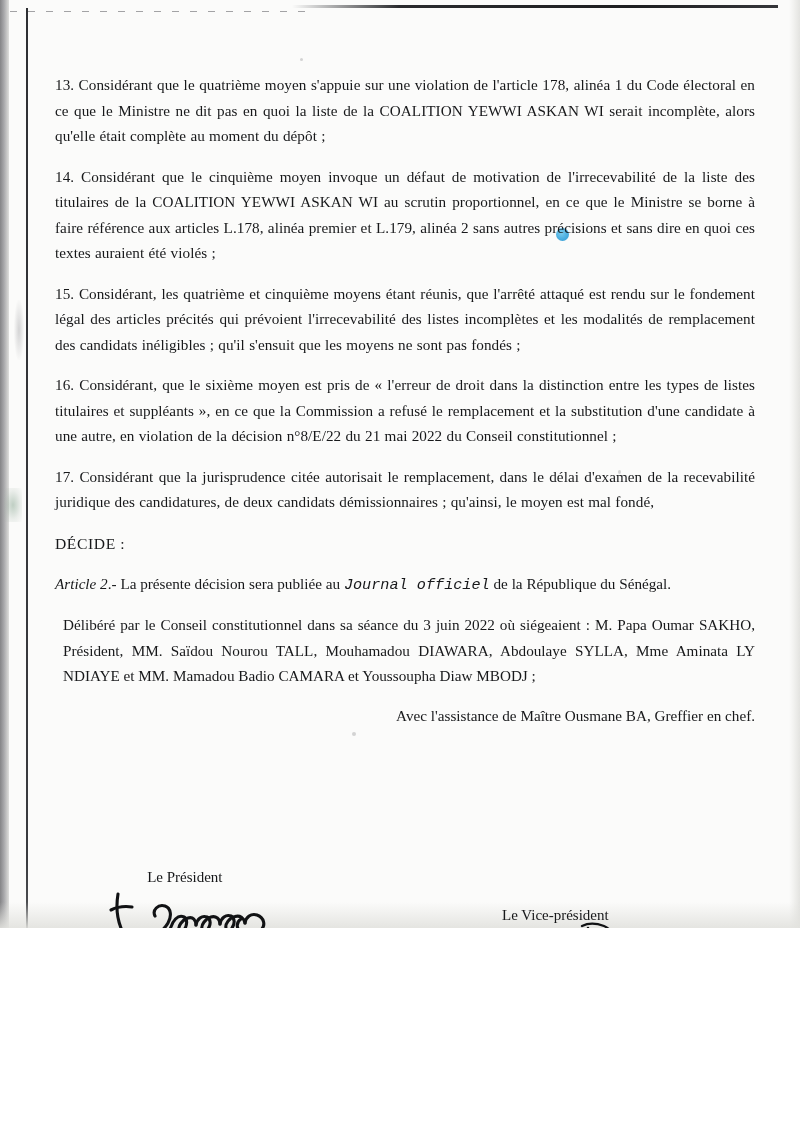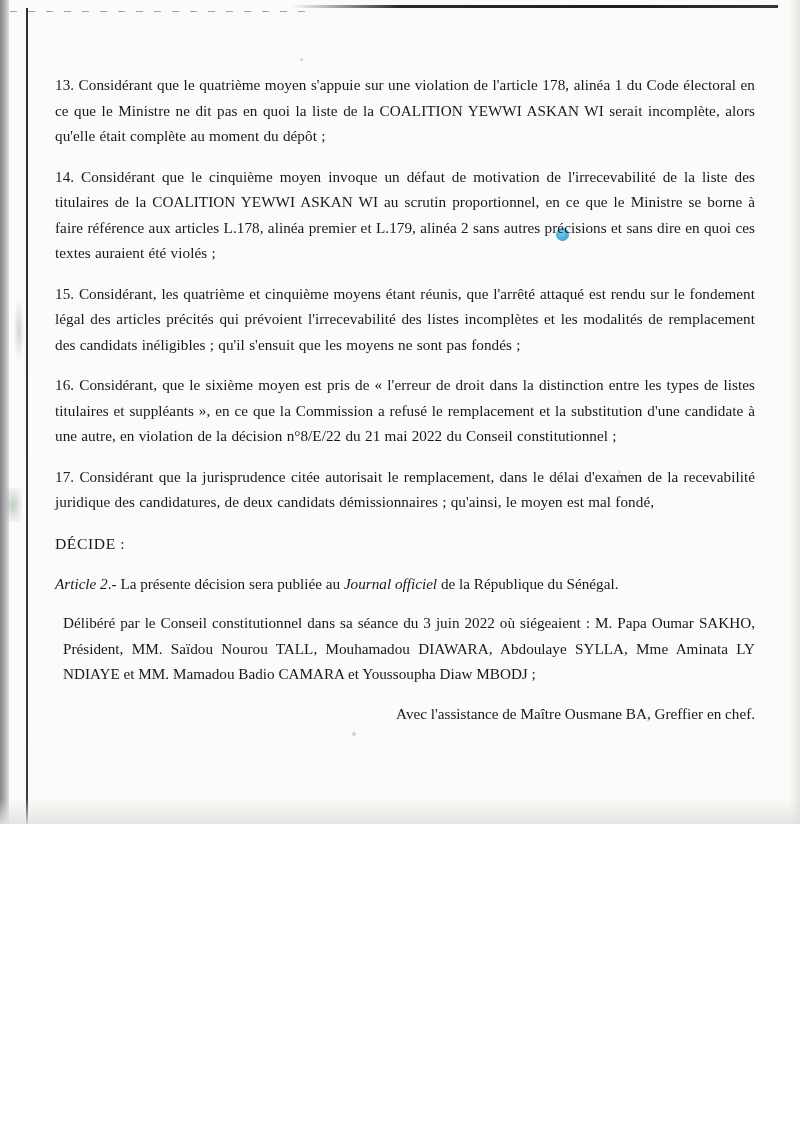--- a/index.html
+++ b/index.html
@@ -11,7 +11,7 @@
   .page {
     position: relative;
     width: 800px;
-    height: 824px;
+    height: 928px;
     overflow: hidden;
     background: #fbfbfa;
     font-family: "Liberation Serif", "DejaVu Serif", serif;

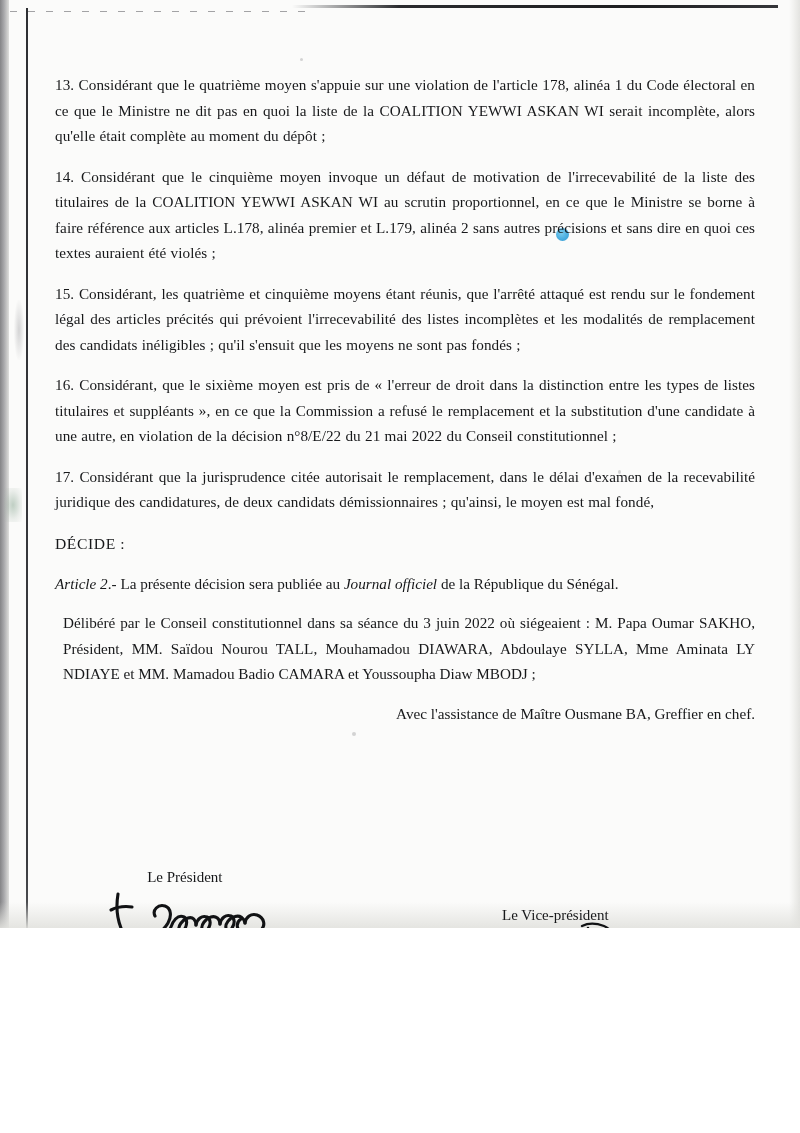--- a/index.html
+++ b/index.html
@@ -115,7 +115,7 @@
     text-align: justify;
   }
   .article .lbl { font-style: italic; }
-  .it { font-style: italic; }
+  .it { font-style: italic; font-family: Liberation Mono, monospace; }
   .delib {
     margin: 6px 0 14px 0;
     padding-left: 8px;

